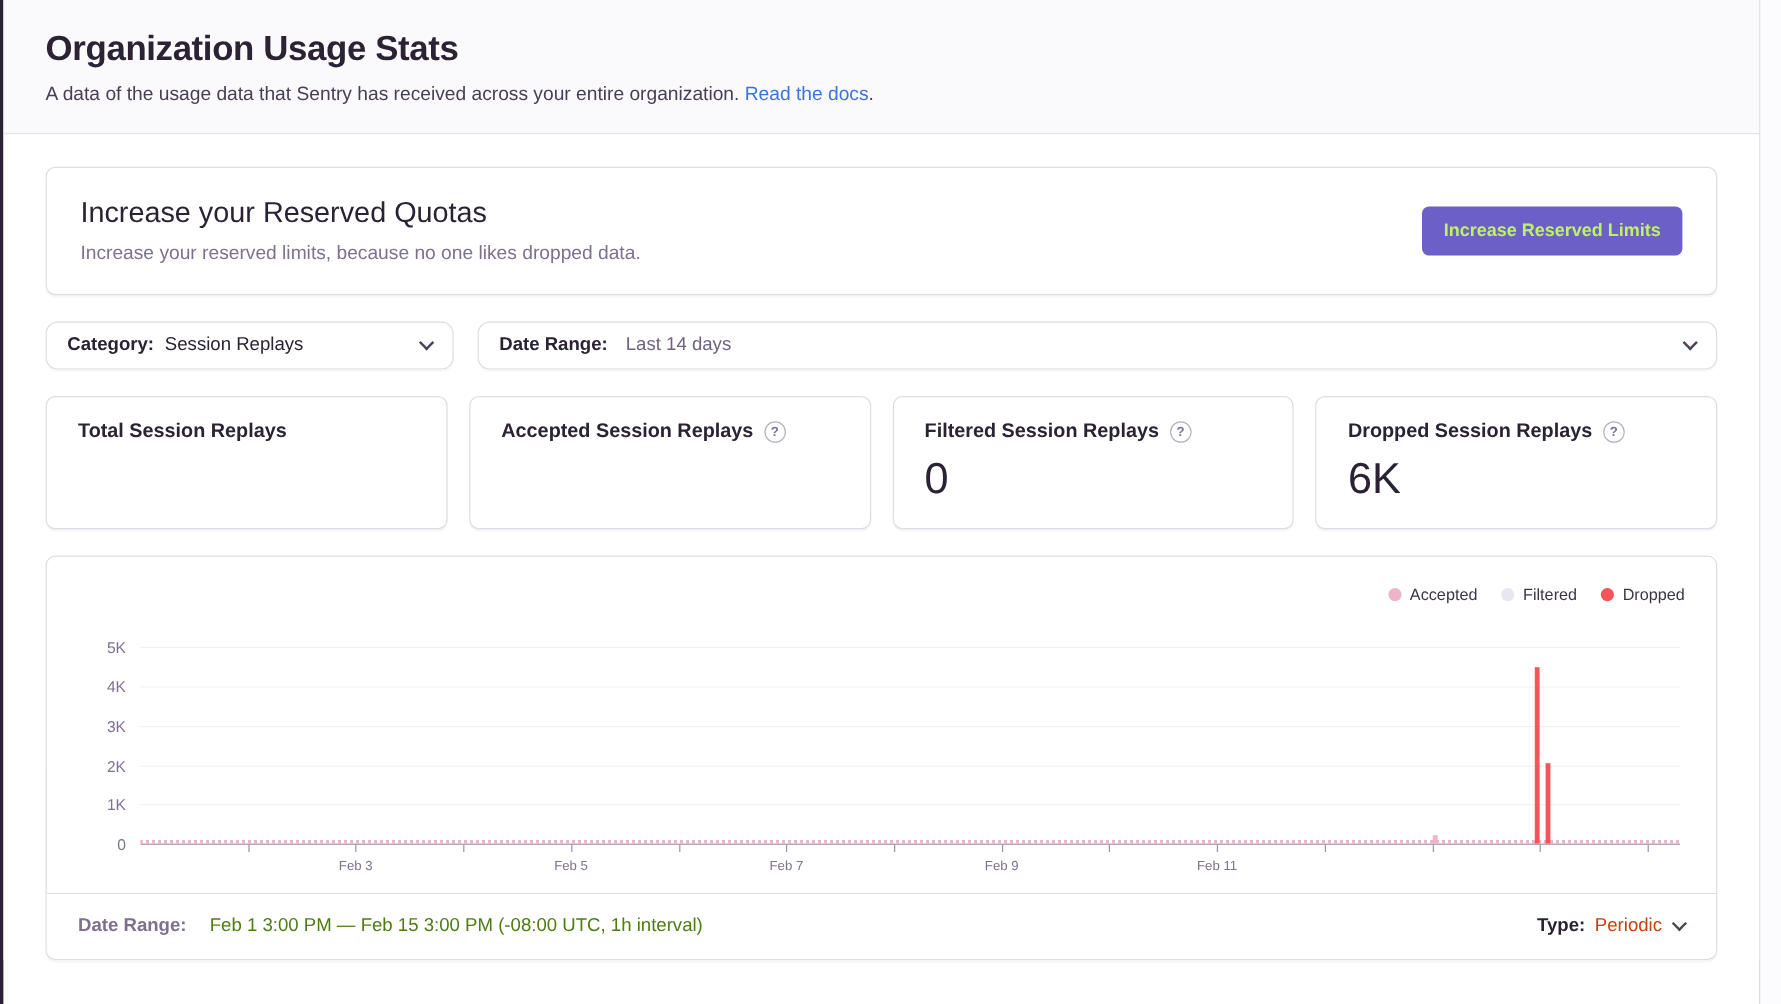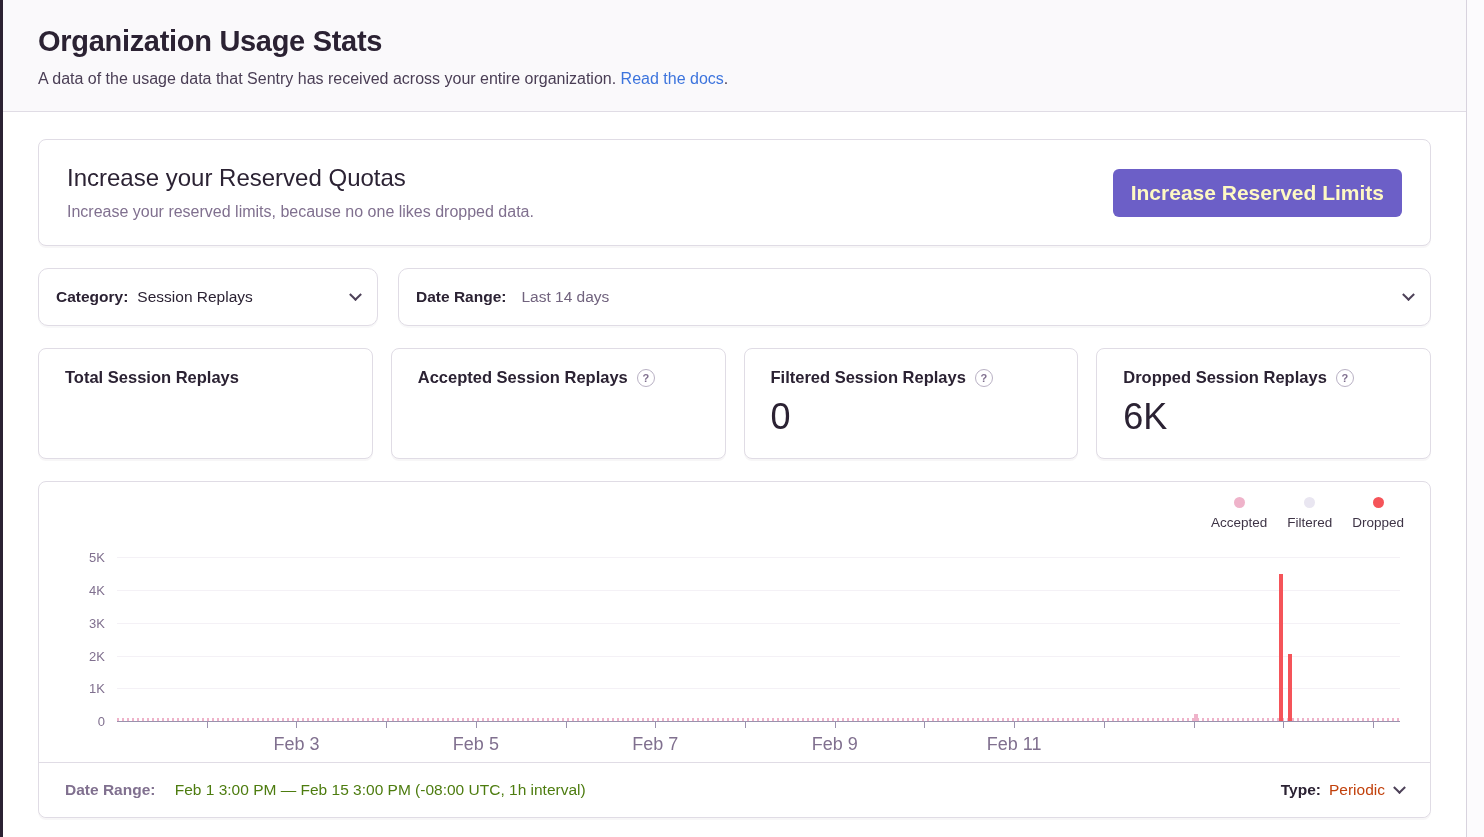--- a/index.html
+++ b/index.html
@@ -38,8 +38,8 @@
   .banner-title { font-size:24px; font-weight:400; color:#2b2233; }
   .banner-sub { margin-top:11px; font-size:16px; color:#80708f; }
   .btn-primary {
-    background:#6c5fc7; color:#fef9c3; border:none; border-radius:6px;
-    font-family:"Liberation Sans",sans-serif; font-size:21px; font-weight:700;
+    background:#6c5fc7; color:#bef264; border:none; border-radius:6px;
+    font-family:"Liberation Sans",sans-serif; font-size:15px; font-weight:700;
     padding:12px 18px; cursor:pointer;
   }
 

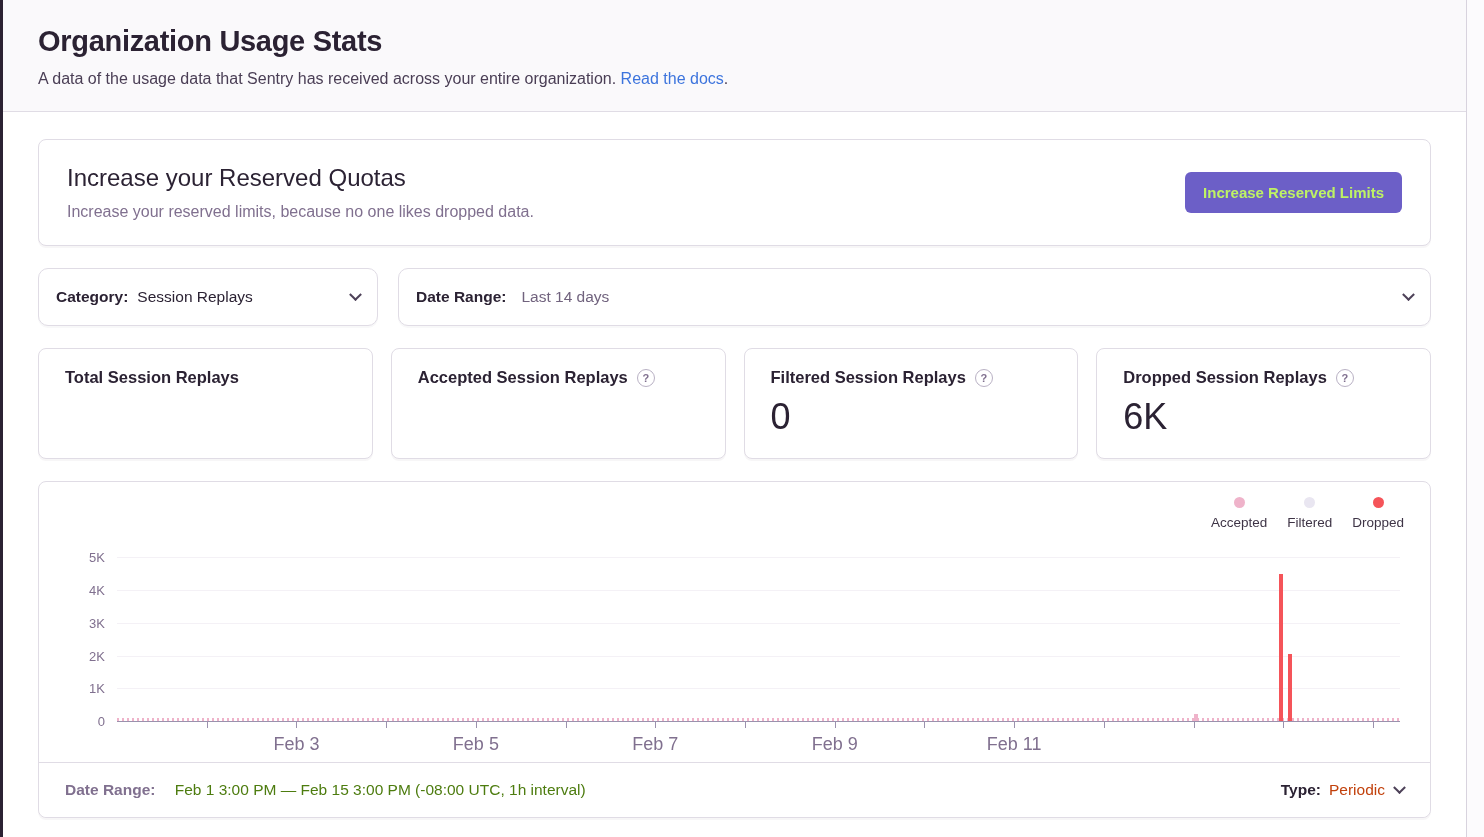--- a/index.html
+++ b/index.html
@@ -47,7 +47,7 @@
   .filters { display:flex; gap:20px; margin-bottom:22px; }
   .pill {
     border:1px solid #e0dce5; border-radius:10px; background:#fff;
-    height:58px; display:flex; align-items:center; padding:0 17px;
+    height:40px; display:flex; align-items:center; padding:0 17px;
     font-size:15.5px; cursor:pointer; box-shadow:0 2px 0 rgba(43,34,51,.03);
   }
   .pill .lbl { font-weight:700; color:#2b2233; }

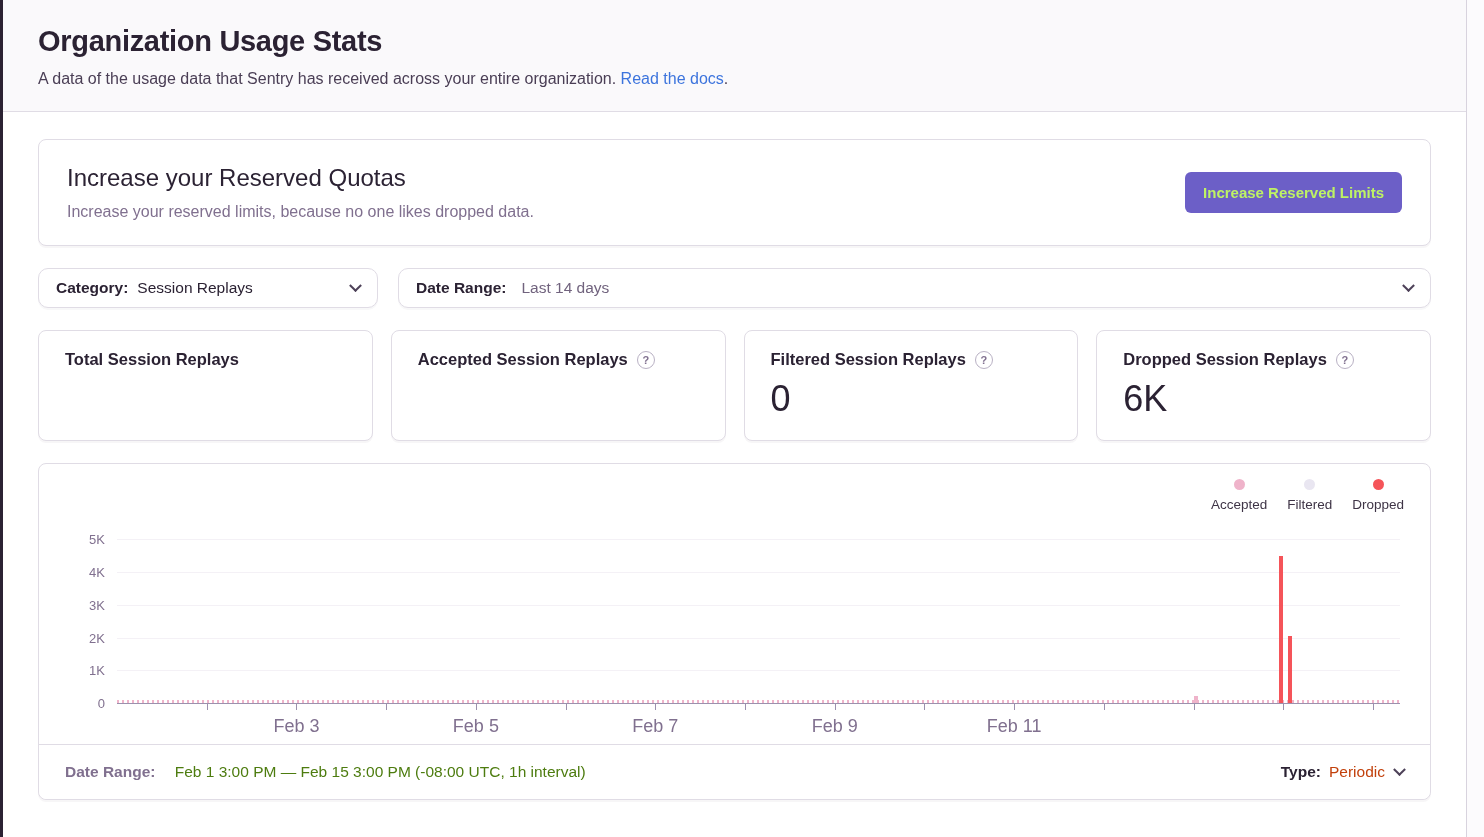--- a/index.html
+++ b/index.html
@@ -79,7 +79,7 @@
   .chart-panel { margin-bottom:17px; }
   .chart-section { padding:20px 26px 0; }
   .legend { display:flex; justify-content:flex-end; align-items:center; gap:20px; height:22px; }
-  .legend-item { display:flex; align-items:center; gap:7px; font-size:13.5px; color:#3e3446; cursor:pointer;flex-direction:column; }
+  .legend-item { display:flex; align-items:center; gap:7px; font-size:13.5px; color:#3e3446; cursor:pointer; }
   .legend-dot { width:11px; height:11px; border-radius:50%; flex:none; }
 
   .plot-outer { position:relative; margin:18px 4px 0 52px; }

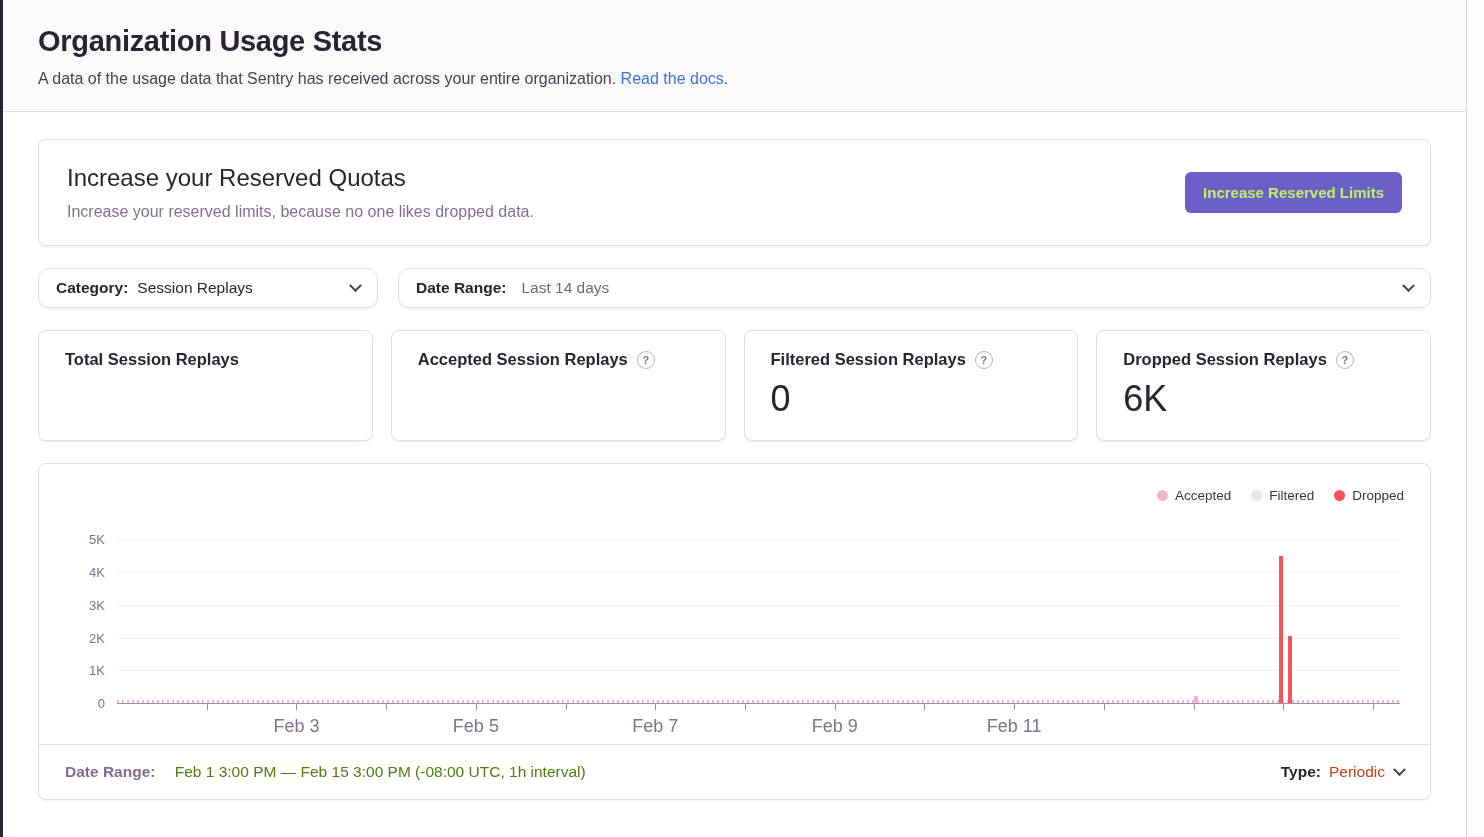--- a/index.html
+++ b/index.html
@@ -96,7 +96,7 @@
   .x-labels { position:relative; height:40px; }
   .x-label {
     position:absolute; top:12px; transform:translateX(-50%);
-    font-size:18px; color:#80708f; white-space:nowrap;
+    font-size:11px; color:#80708f; white-space:nowrap;
   }
 
   

